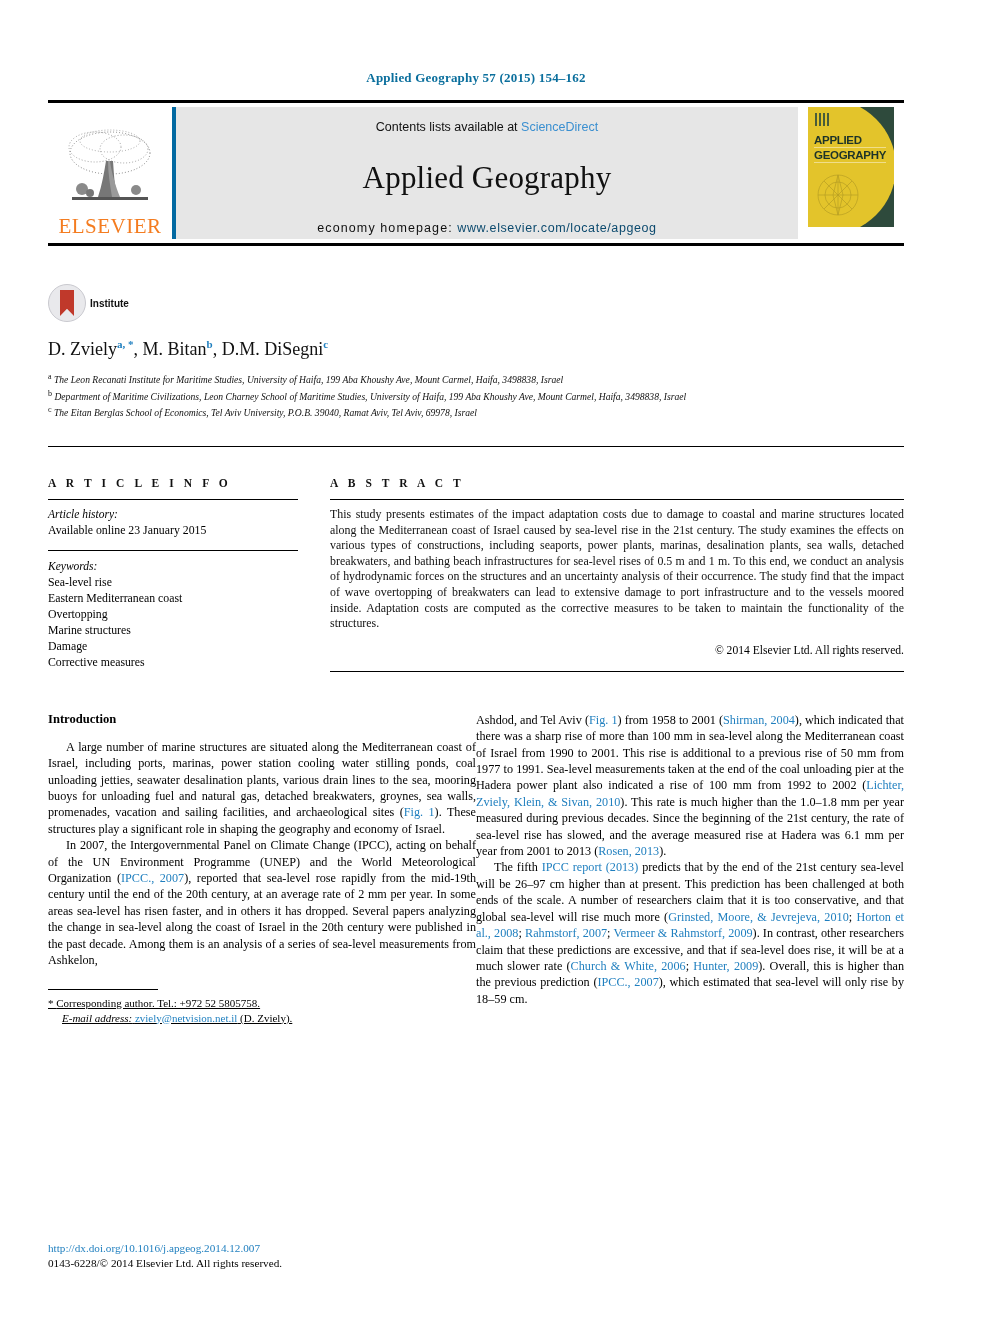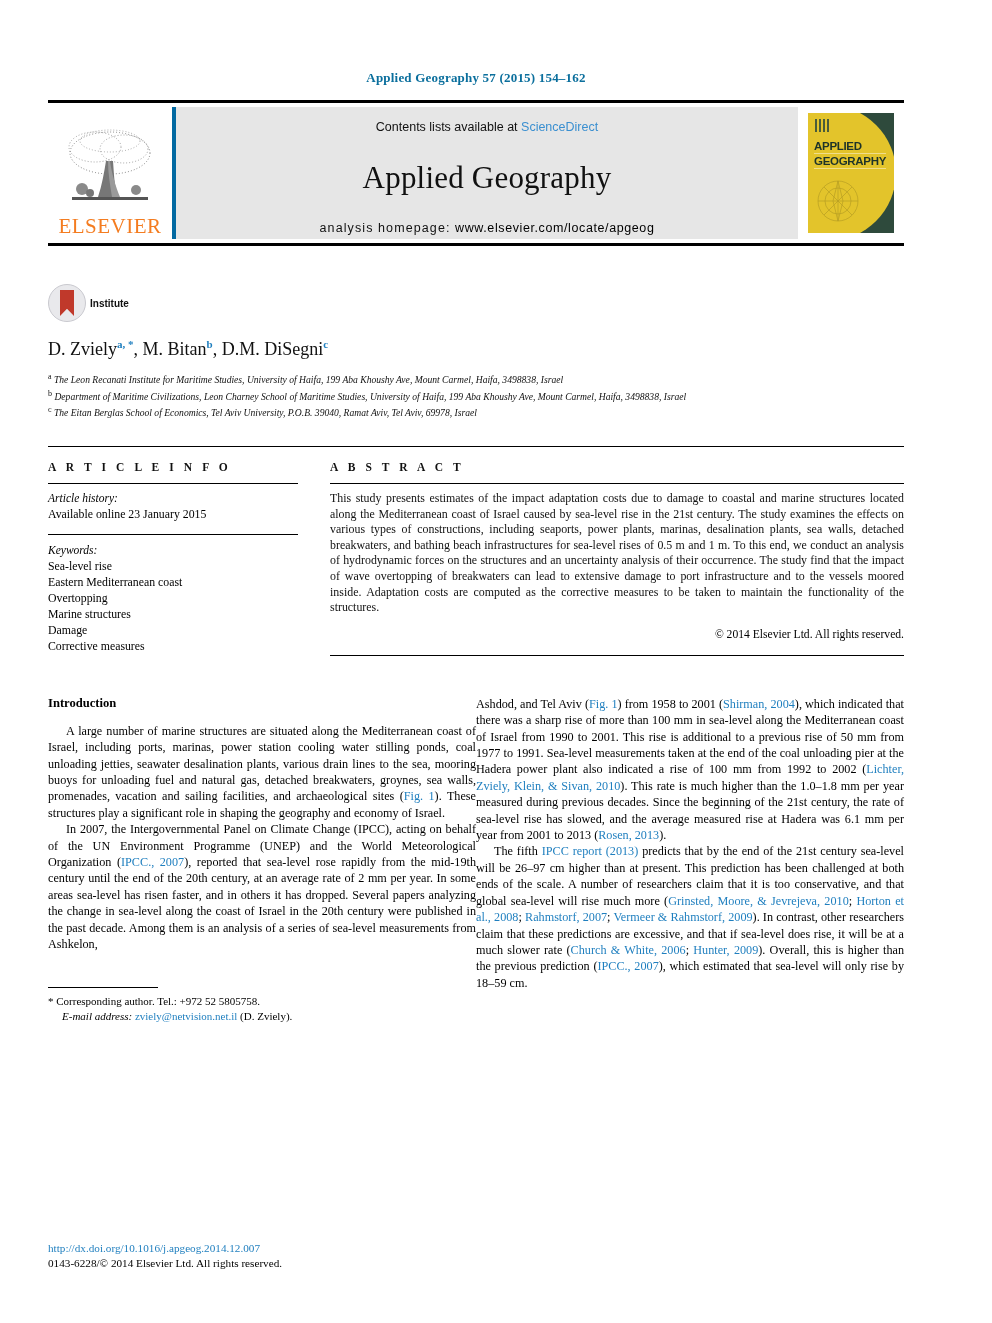--- a/index.html
+++ b/index.html
@@ -102,7 +102,7 @@
     width: 106px;
     flex: 0 0 106px;
     display: flex;
-    align-items: center;
+    align-items: flex-start;
     justify-content: center;
   }
   .cover {

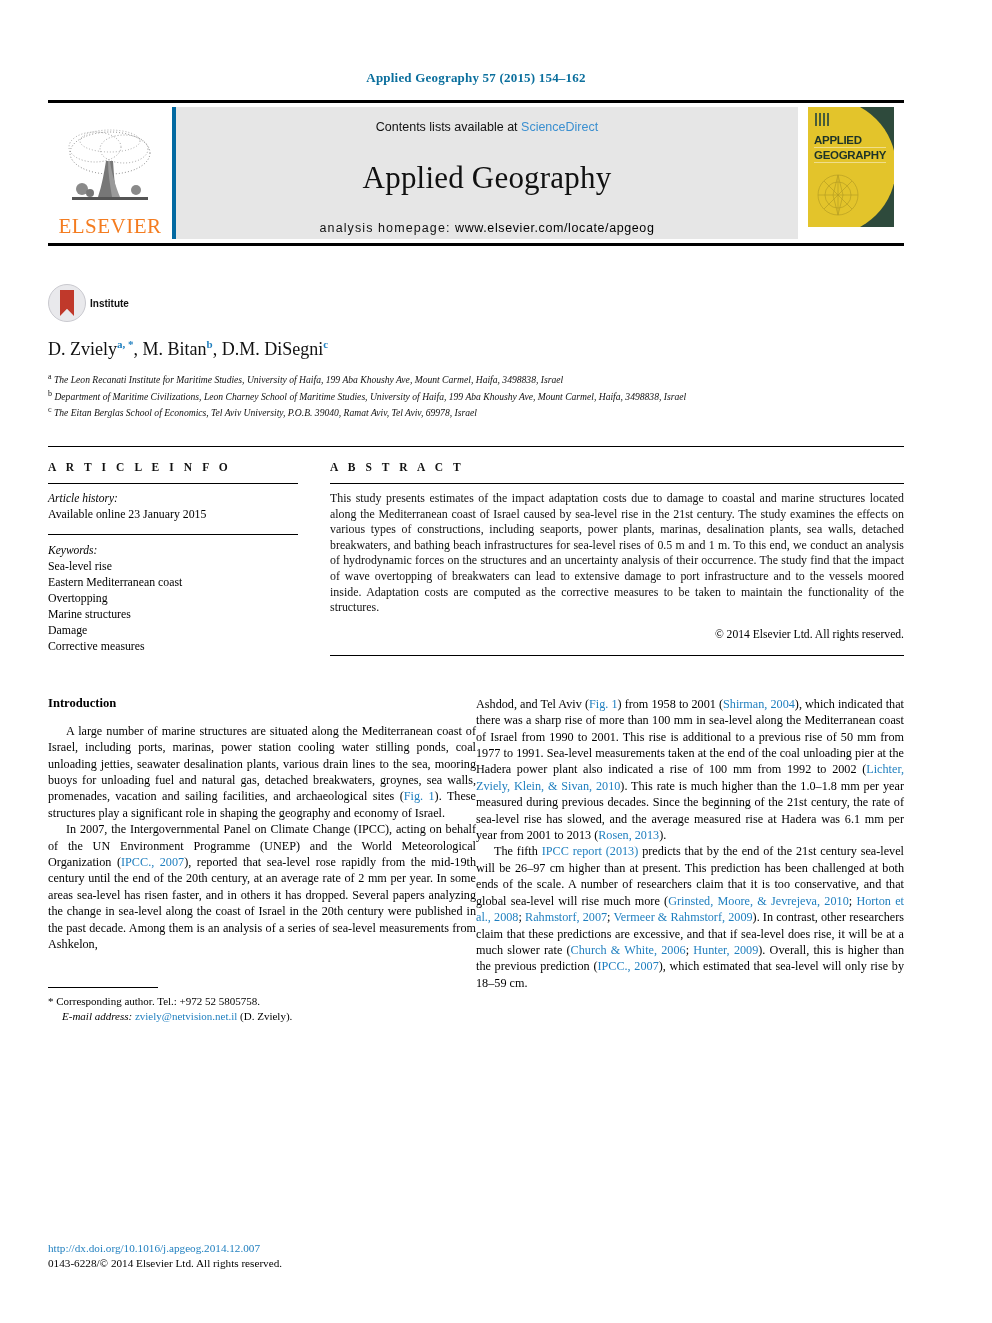--- a/index.html
+++ b/index.html
@@ -331,7 +331,7 @@
     <div class="center-block">
       <div class="contents-line"><span>Contents lists available at </span><span class="sd">ScienceDirect</span></div>
       <div class="journal-name">Applied Geography</div>
-      <div class="homepage-line"><span>analysis homepage: </span><span class="url">www.elsevier.com/locate/apgeog</span></div>
+      <div class="homepage-line"><span>economy homepage: </span><span class="url">www.elsevier.com/locate/apgeog</span></div>
     </div>
 
     <div class="cover-block">

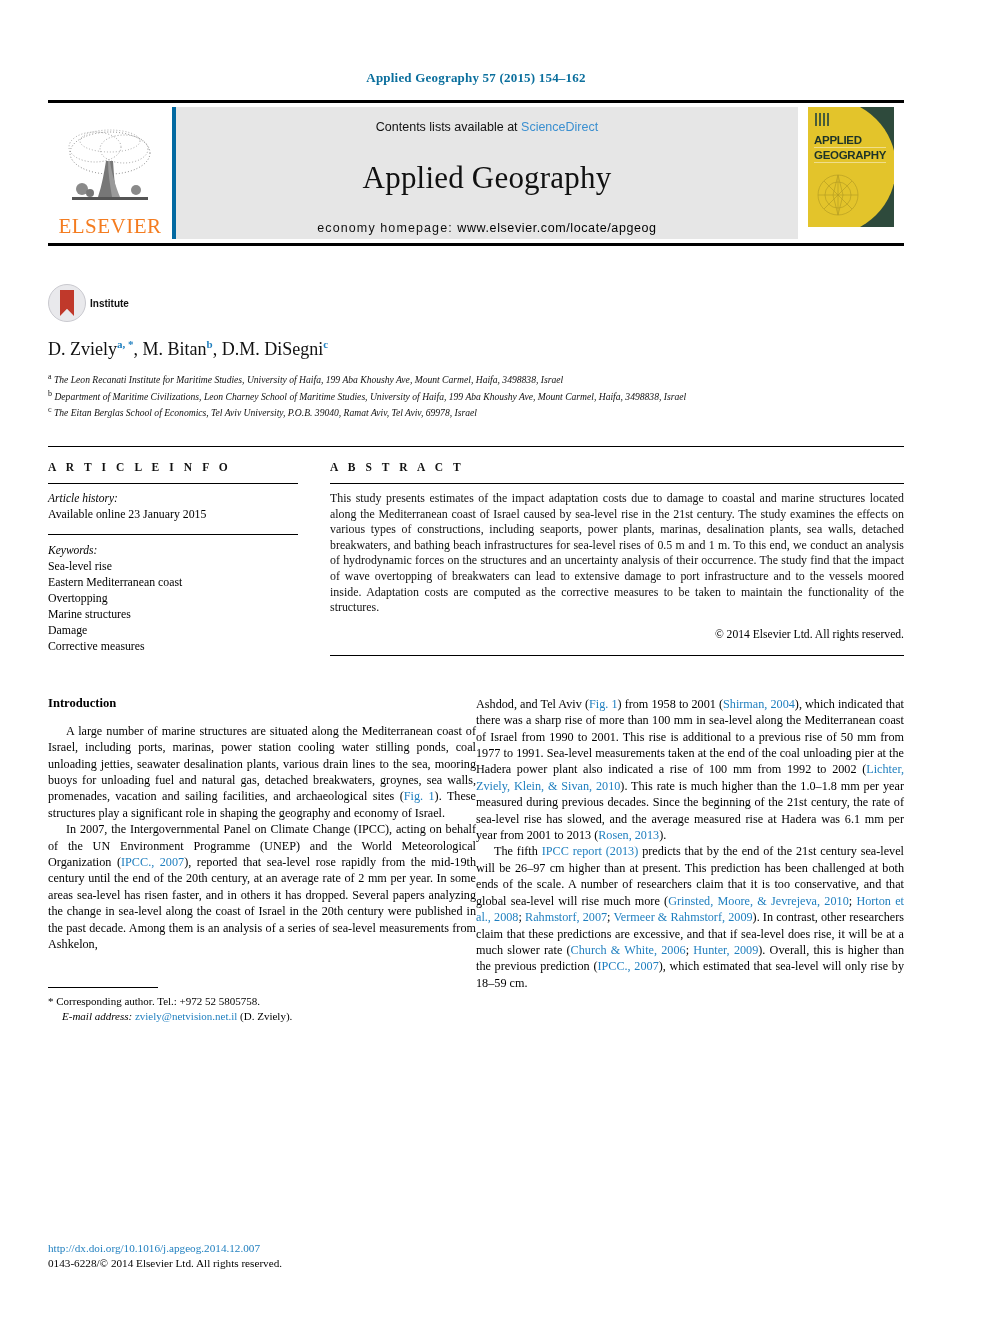--- a/index.html
+++ b/index.html
@@ -95,7 +95,7 @@
     letter-spacing: 1.1px;
   }
   .homepage-line .url {
-    color: #000000;
+    color: #0c4a6e;
     letter-spacing: 0.6px;
   }
   .cover-block {

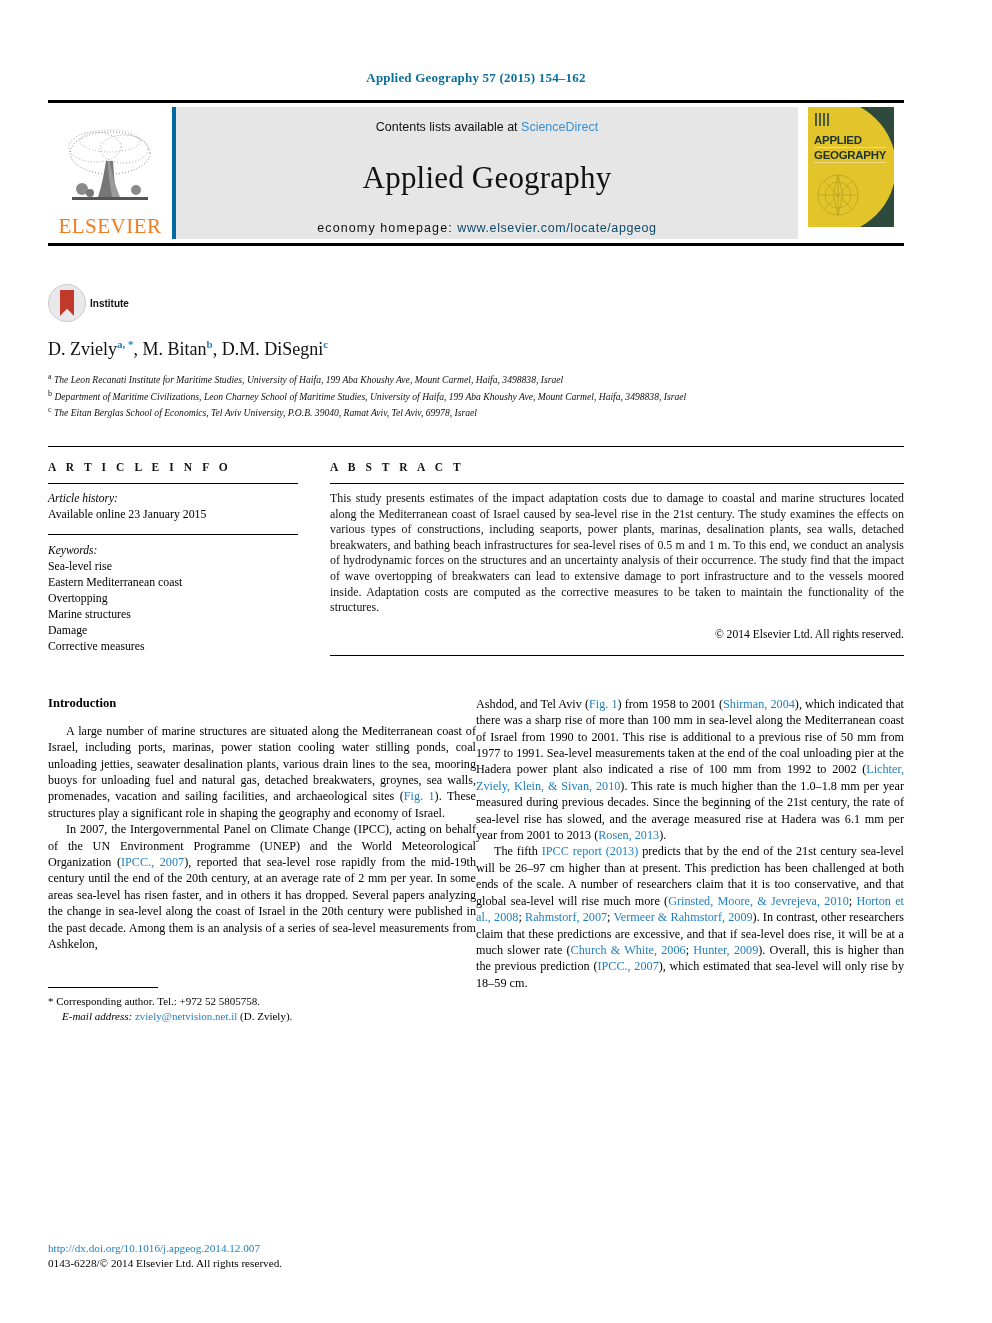--- a/index.html
+++ b/index.html
@@ -215,7 +215,7 @@
   .infoabs {
     margin: 26px 48px 0 48px;
     border-top: 1.2px solid #000;
-    padding-top: 14px;
+    padding-top: 30px;
     display: flex;
     gap: 32px;
   }

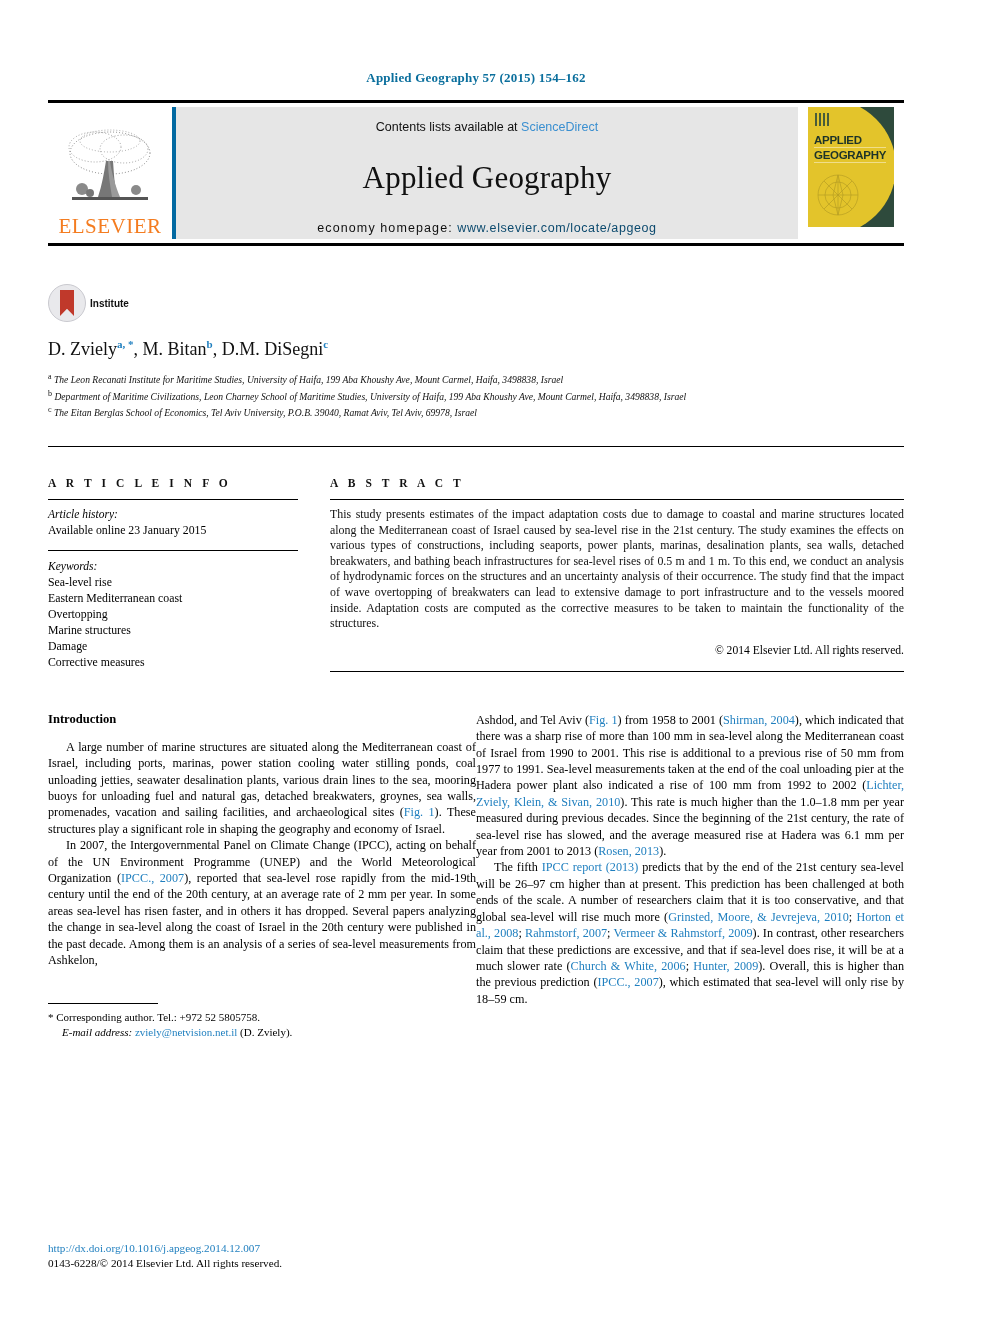--- a/index.html
+++ b/index.html
@@ -276,7 +276,8 @@
 
   
   .footnote {
-    margin-top: 34px;
+    margin-top: 20px;
+    text-decoration: underline;
   }
   .footnote .fnrule {
     width: 110px;

